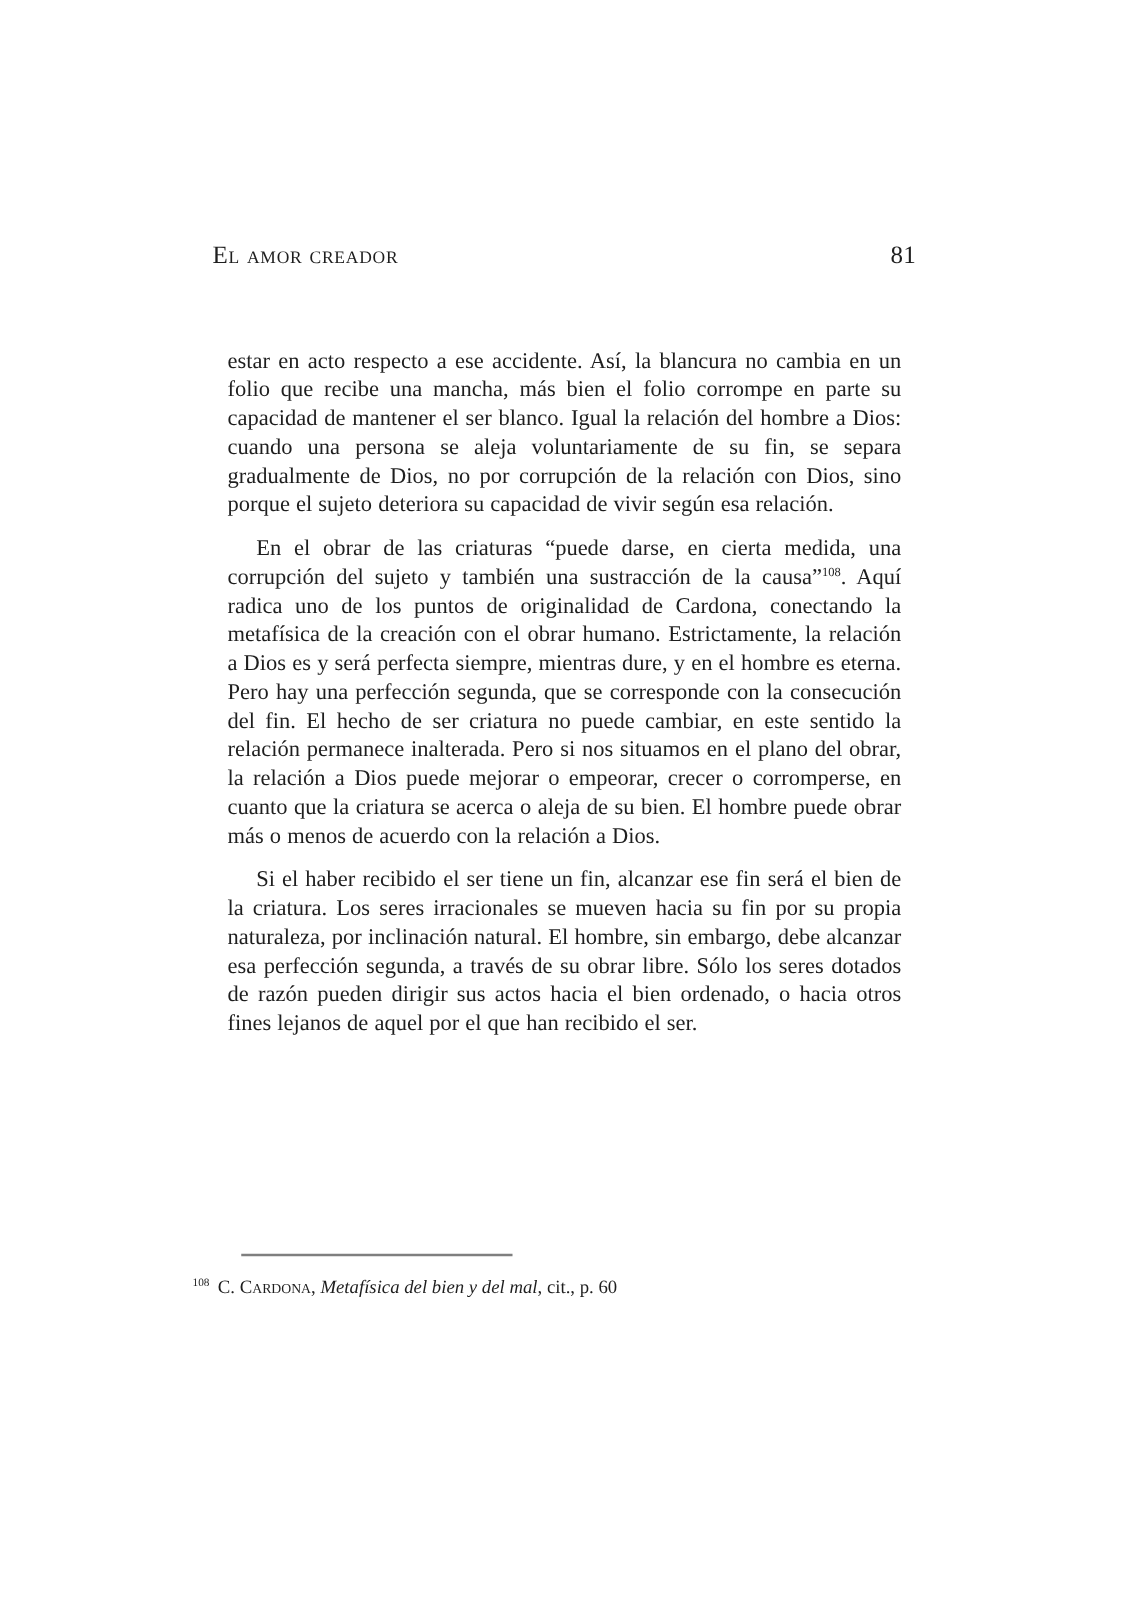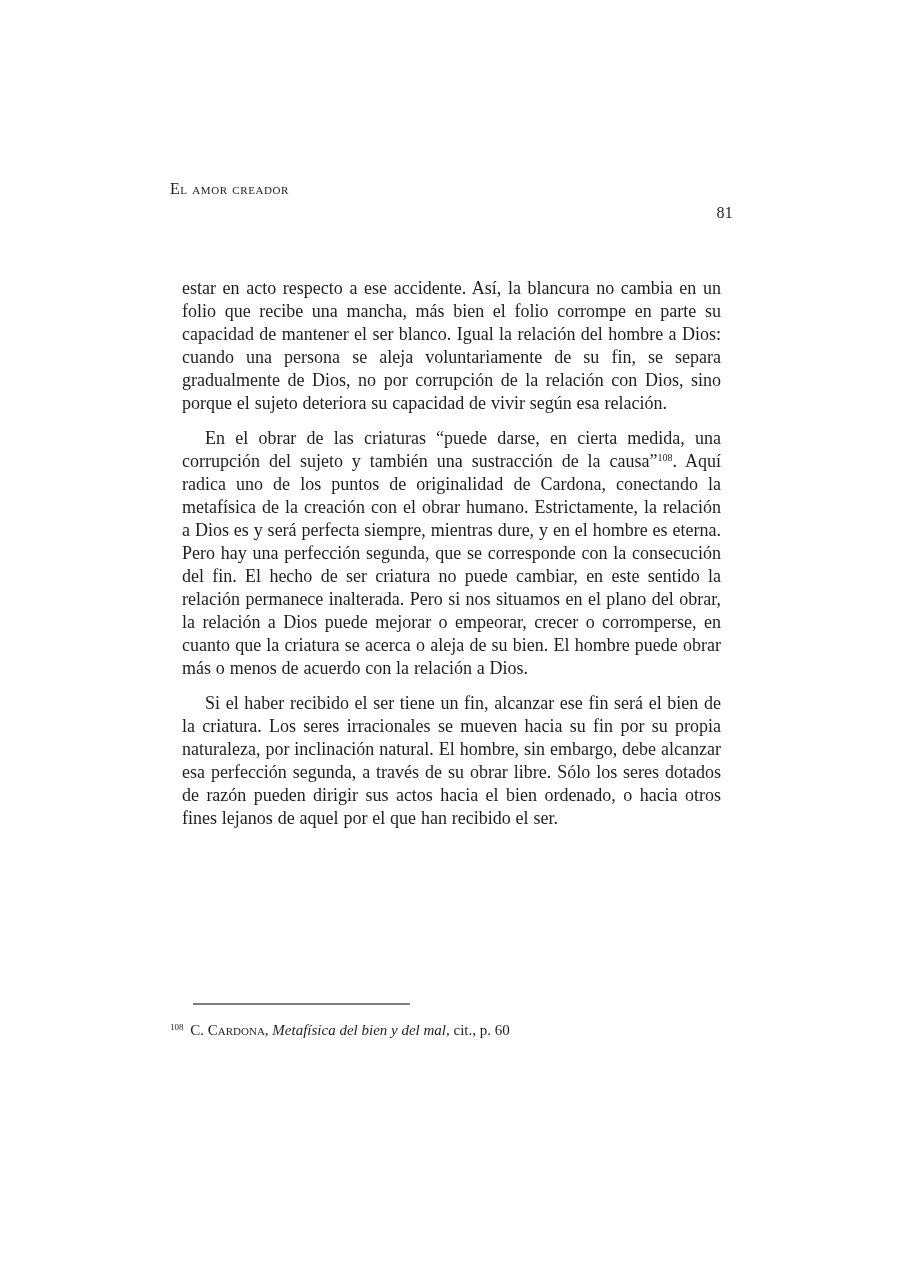--- a/index.html
+++ b/index.html
@@ -17,12 +17,12 @@
   .running-header {
     position: absolute;
     left: 170px;
-    top: 179px;
+    top: 194px;
     width: 563px;
     display: flex;
     justify-content: space-between;
-    align-items: flex-start;
-    font-size: 16px;
+    align-items: flex-end;
+    font-size: 20px;
     line-height: 20px;
   }
   .rh-title {

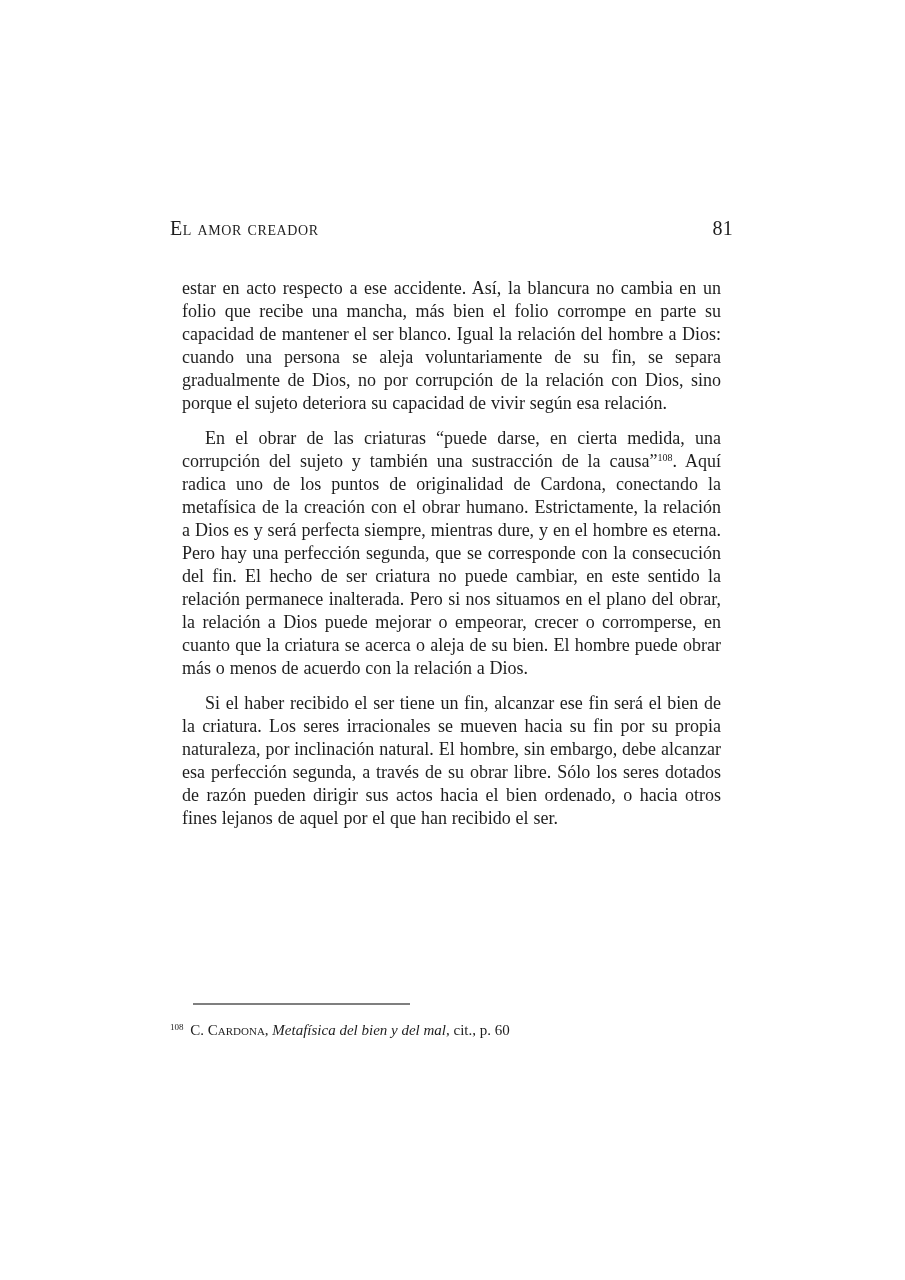--- a/index.html
+++ b/index.html
@@ -31,7 +31,6 @@
   }
   .rh-pagenum {
     letter-spacing: 0.3px;
-    margin-top: 24px;
   }
   .body-text {
     position: absolute;

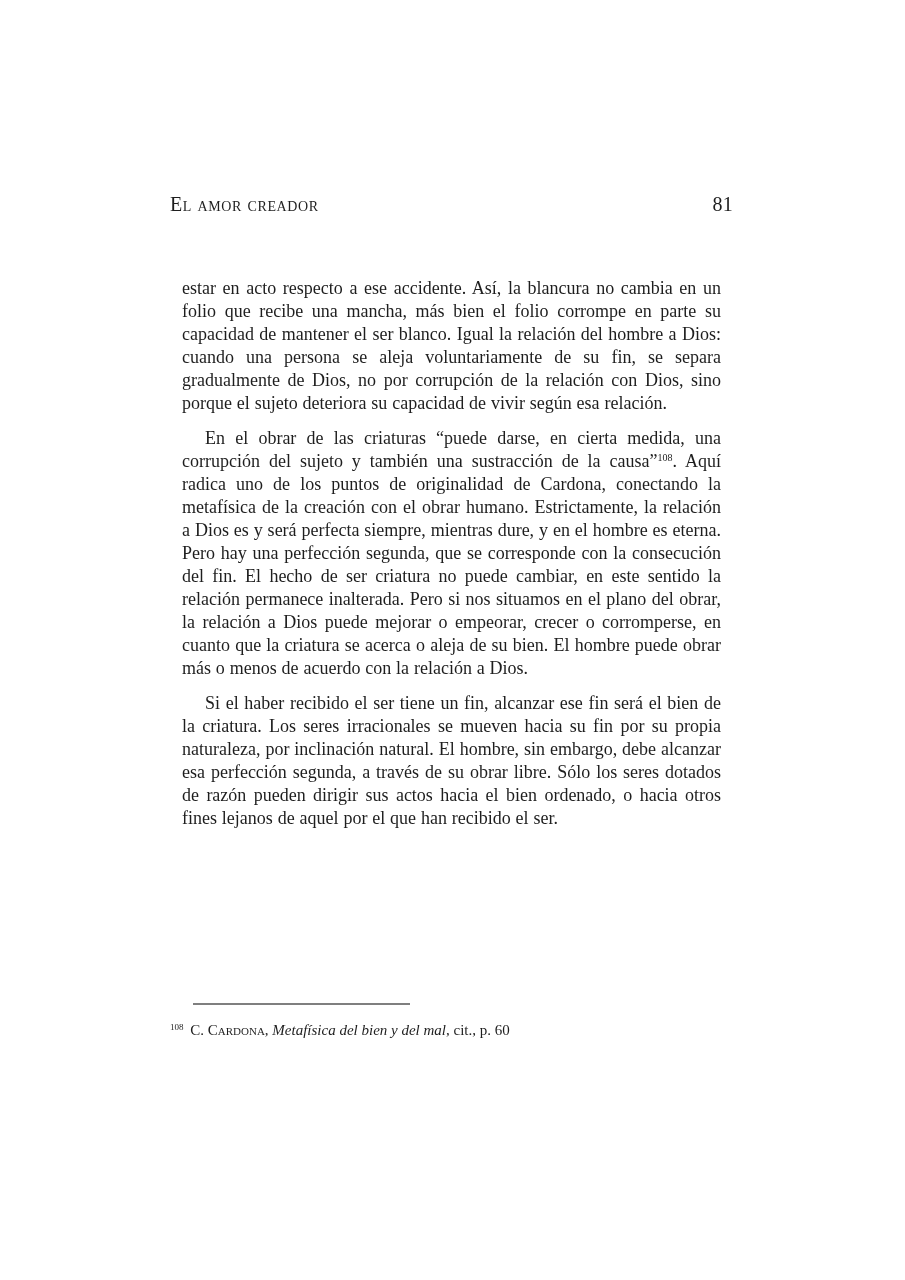--- a/index.html
+++ b/index.html
@@ -61,7 +61,7 @@
   }
   .footnote {
     position: absolute;
-    left: 170px;
+    left: 154px;
     top: 1020px;
     width: 563px;
     font-size: 15px;

